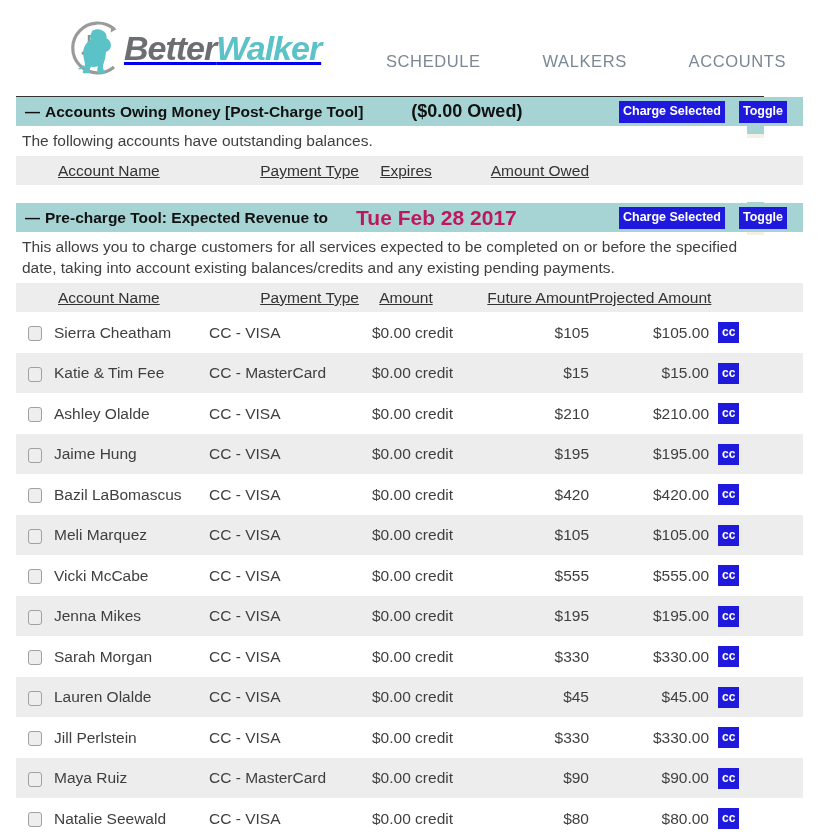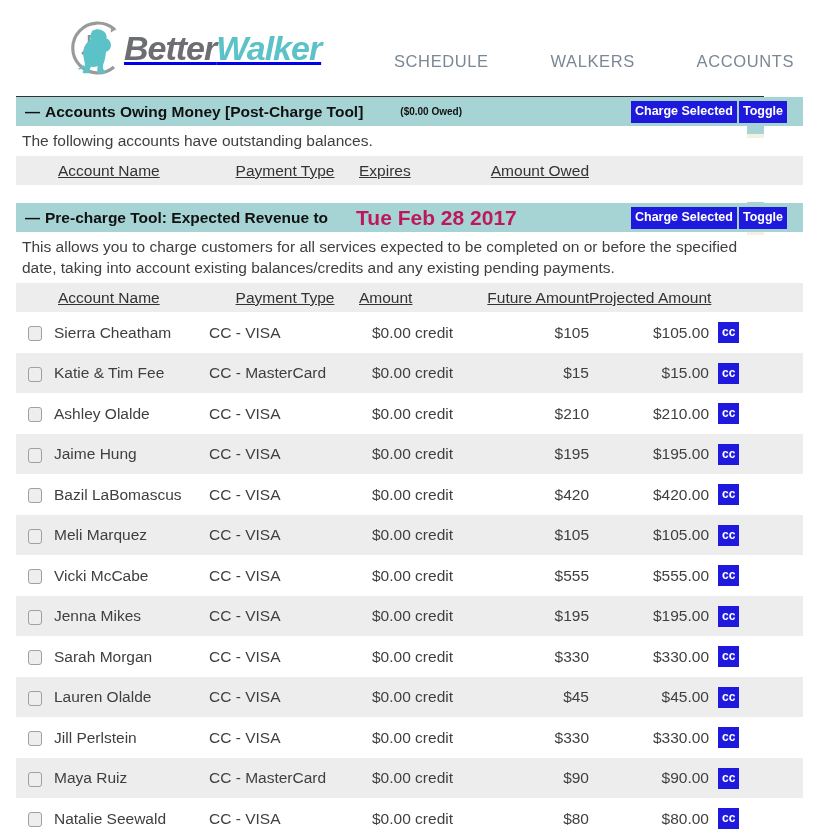--- a/index.html
+++ b/index.html
@@ -54,7 +54,7 @@
   .main-nav {
     position: absolute;
     top: 52px;
-    left: 394px;
+    left: 386px;
     width: 400px;
     display: flex;
     justify-content: space-between;

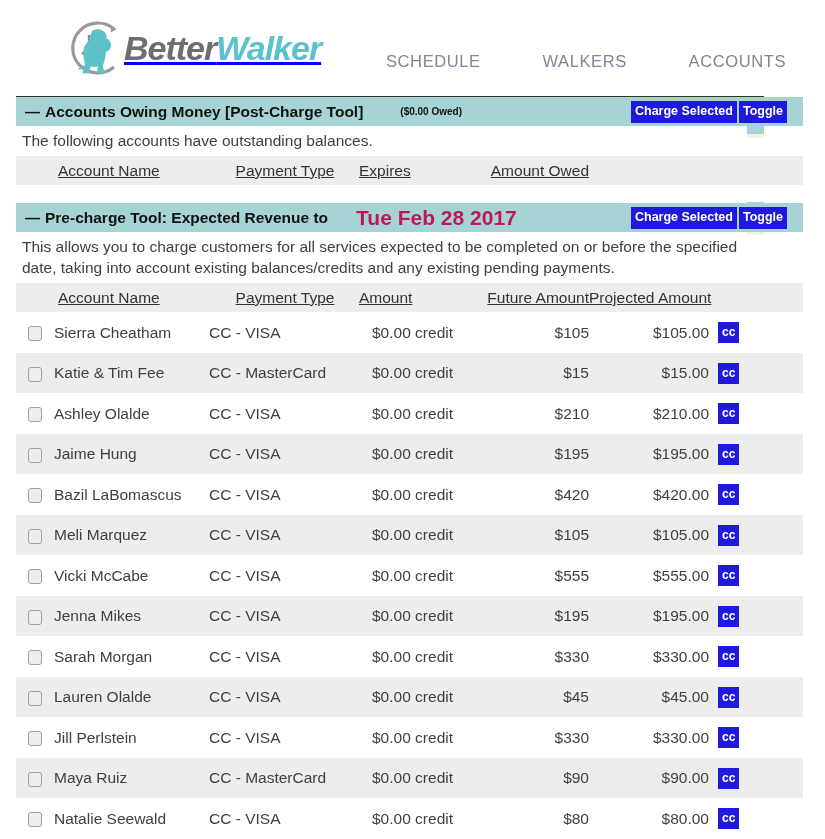--- a/index.html
+++ b/index.html
@@ -110,9 +110,9 @@
   .panel-owed {
     color: #111111;
     font-weight: bold;
-    font-size: 10px;
-    white-space: nowrap;
-    margin-left: 37px;
+    font-size: 18px;
+    white-space: nowrap;
+    margin-left: 48px;
   }
   .panel-date {
     color: #be185d;

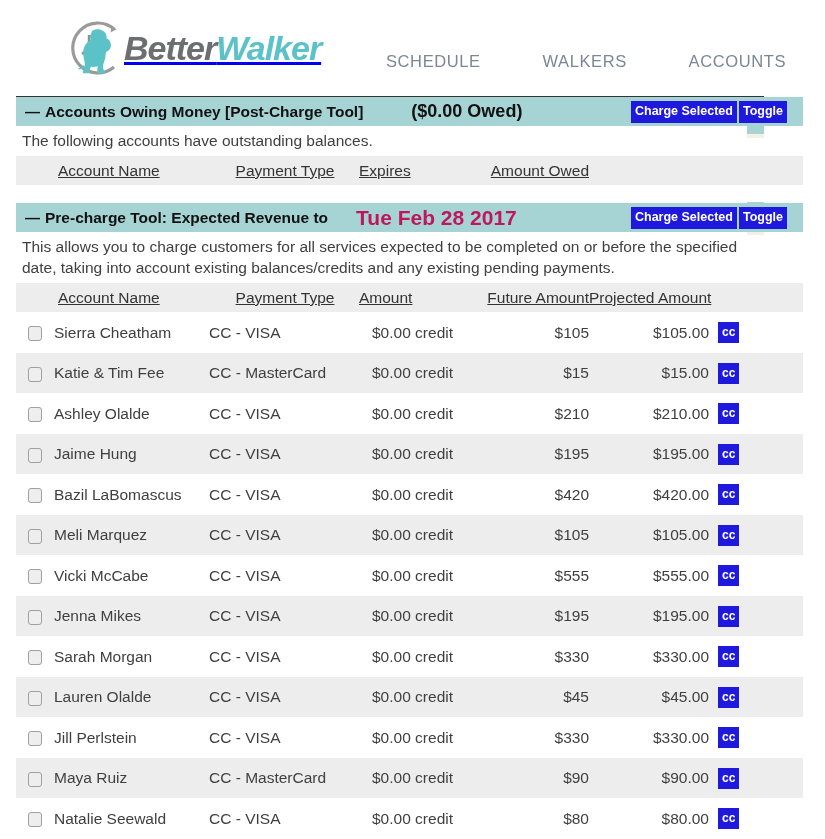--- a/index.html
+++ b/index.html
@@ -128,7 +128,7 @@
     top: 4px;
     display: flex;
     align-items: stretch;
-    gap: 2px;
+    gap: 14px;
   }
   .btn-blue {
     background: #1e19dd;

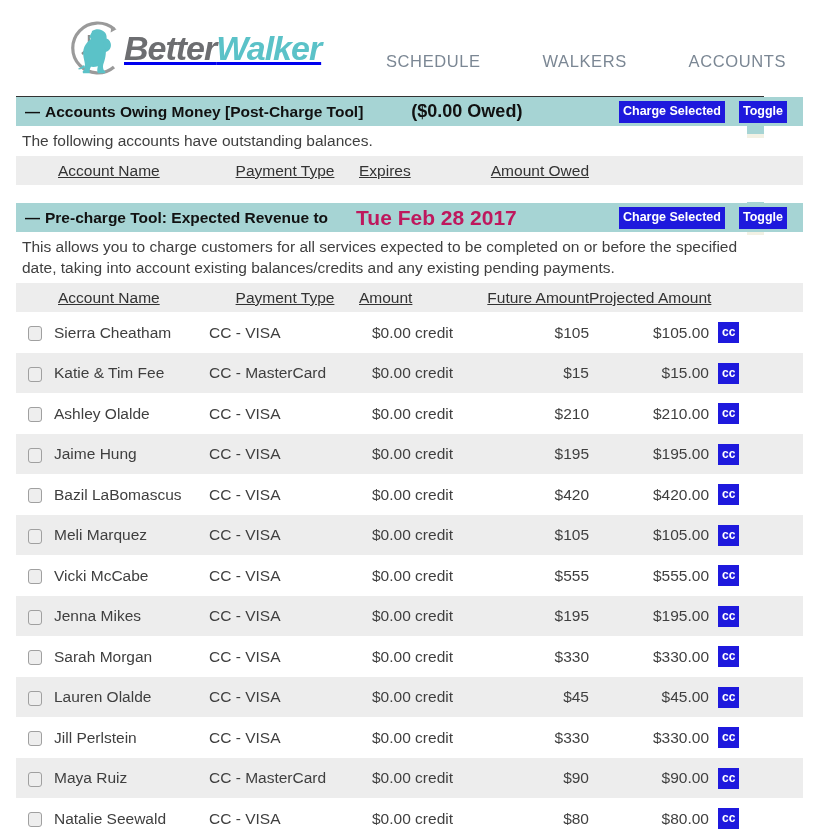--- a/index.html
+++ b/index.html
@@ -194,7 +194,7 @@
   .col-cc    { width: 94px;  text-align: left; padding-left: 9px !important; }
 
   thead .col-name  { text-align: left; padding-left: 4px !important;}
-  thead .col-pay   { text-align: center;  padding-left: 2px !important; }
+  thead .col-pay   { text-align: right;  padding-left: 2px !important; }
   thead .col-amt   { text-align: left; padding-right: 26px !important; }
   thead .col-fut   { text-align: right; }
   thead .col-proj  { text-align: right; }

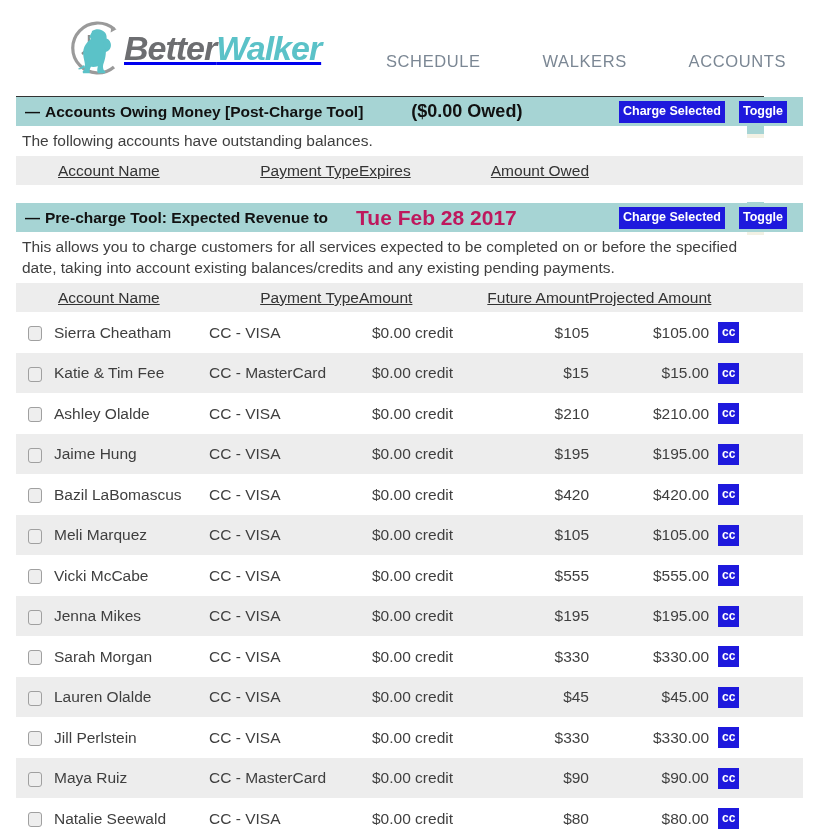--- a/index.html
+++ b/index.html
@@ -195,7 +195,7 @@
 
   thead .col-name  { text-align: left; padding-left: 4px !important;}
   thead .col-pay   { text-align: right;  padding-left: 2px !important; }
-  thead .col-amt   { text-align: left; padding-right: 26px !important; }
+  thead .col-amt   { text-align: center; padding-right: 26px !important; }
   thead .col-fut   { text-align: right; }
   thead .col-proj  { text-align: right; }
 

